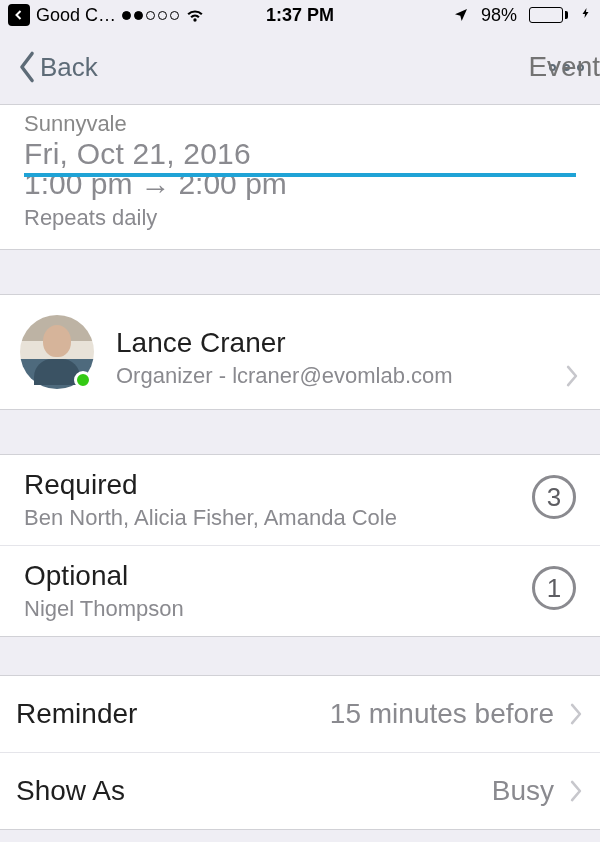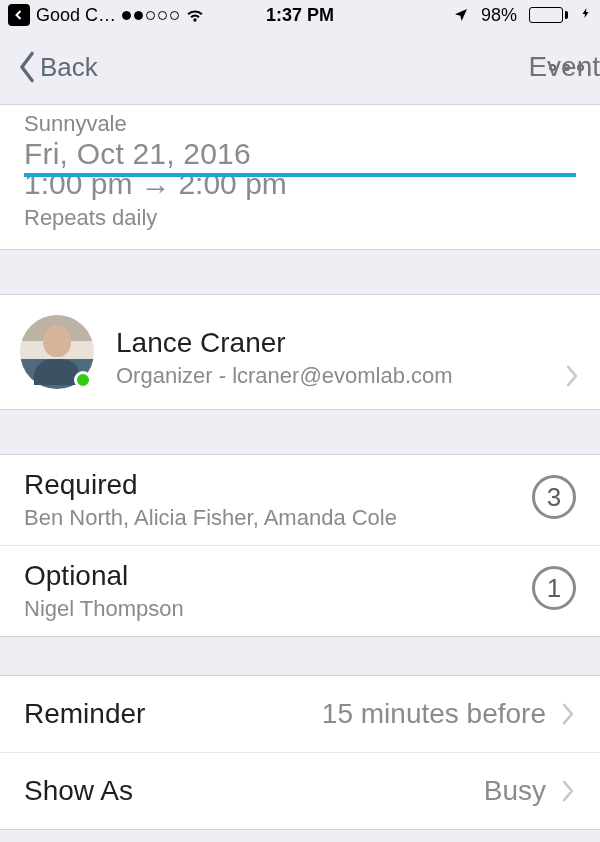--- a/index.html
+++ b/index.html
@@ -70,7 +70,7 @@
     .count-badge{ width:44px; height:44px; border:3px solid #8a8a8f; border-radius:50%; display:flex; align-items:center; justify-content:center; font-size:26px; color:#5d5d62; font-weight:500; margin-top:6px;}
 
     
-    .setting-row{ padding: 22px 24px; display:flex; align-items:center; border-bottom:1px solid #e5e5ea;}
+    .setting-row{ padding: 22px 16px; display:flex; align-items:center; border-bottom:1px solid #e5e5ea;}
     .setting-row:last-child{ border-bottom:none;}
     .setting-label{ font-size:28px; color:#1f1f1f; flex:1;}
     .setting-value{ font-size:28px; color:#8a8a8f; margin-right:14px;}

